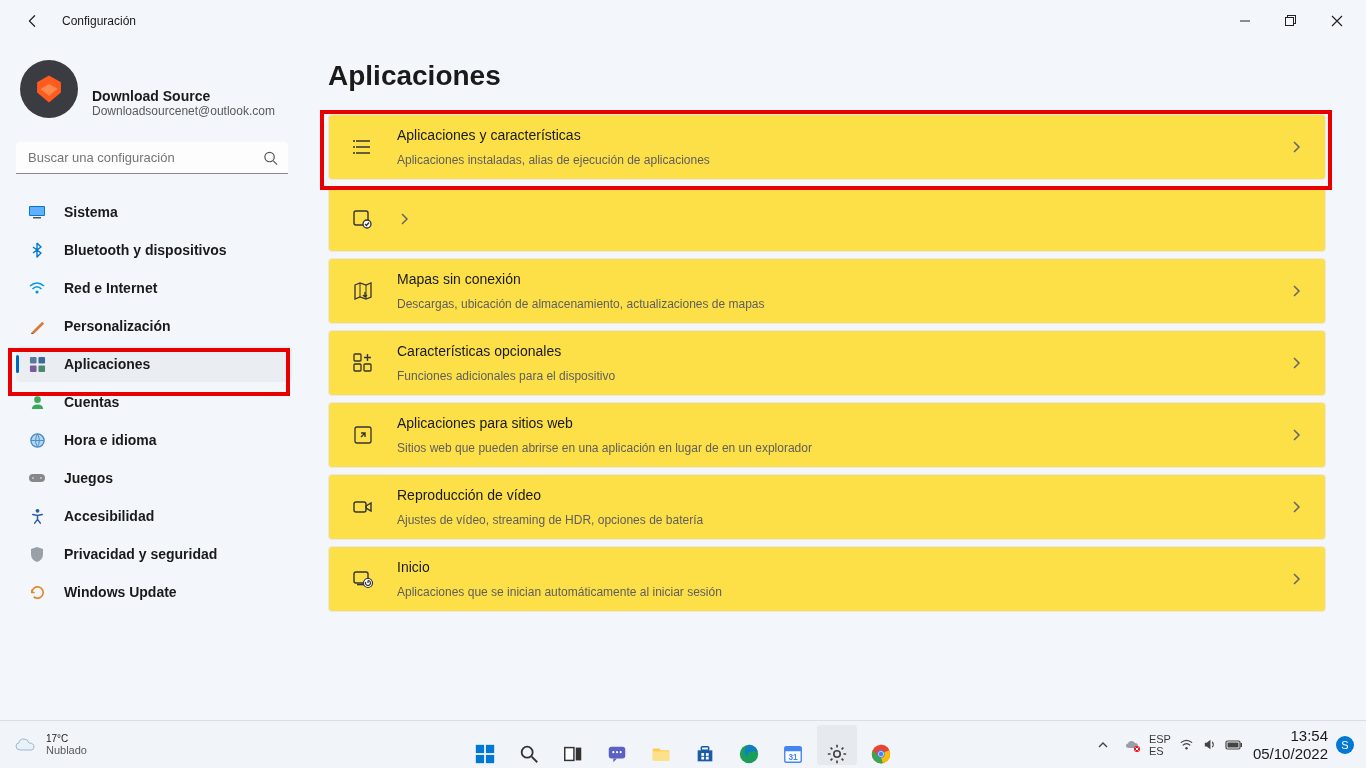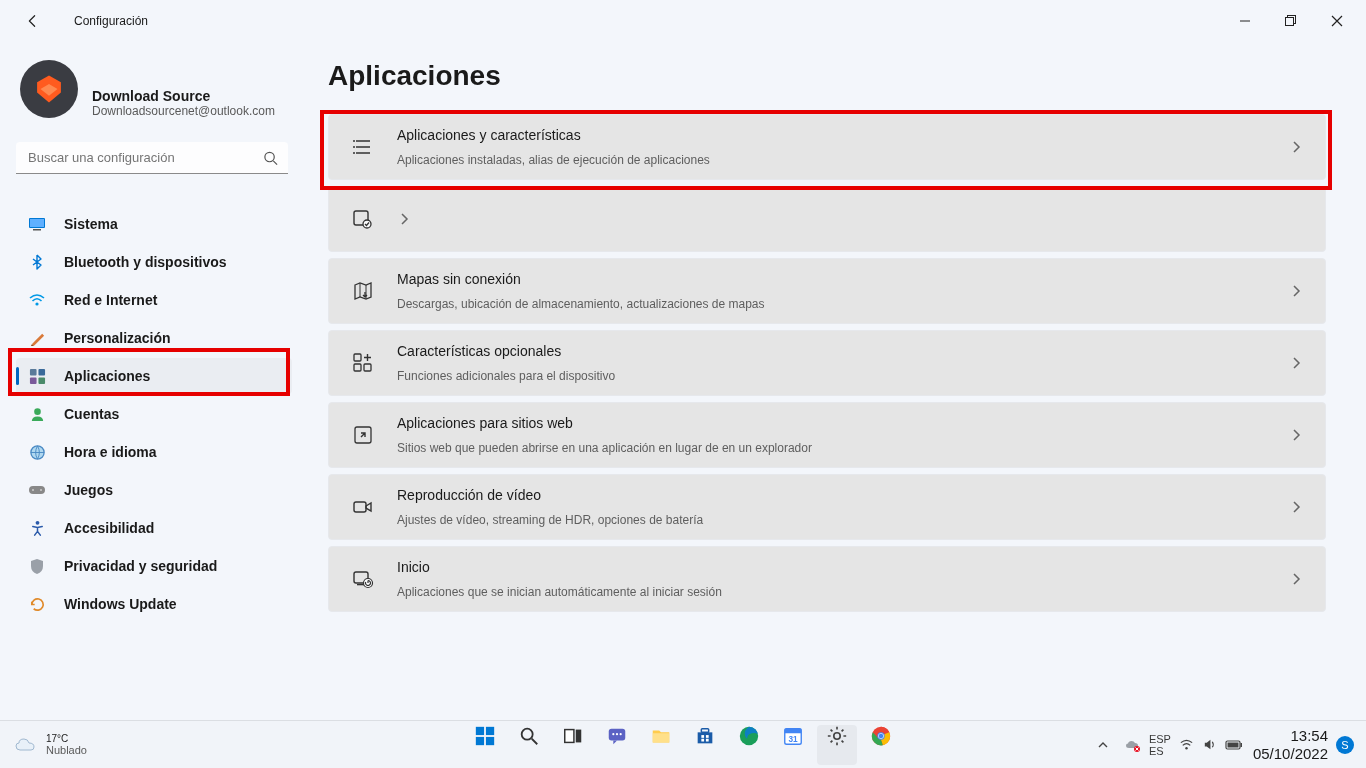--- a/index.html
+++ b/index.html
@@ -8,7 +8,7 @@
 
 .titlebar { height: 42px; display: flex; align-items: center; padding: 0 6px 0 18px; }
 .back-btn { width: 28px; height: 28px; display: flex; align-items: center; justify-content: center; cursor: pointer; border-radius: 4px; }
-.app-title { margin-left: 28px; font-size: 12px; color: #1a1a1a; }
+.app-title { margin-left: 16px; font-size: 12px; color: #1a1a1a; }
 .win-controls { margin-left: auto; display: flex; gap: 0; }
 .win-btn { width: 46px; height: 32px; display: flex; align-items: center; justify-content: center; cursor: pointer; }
 

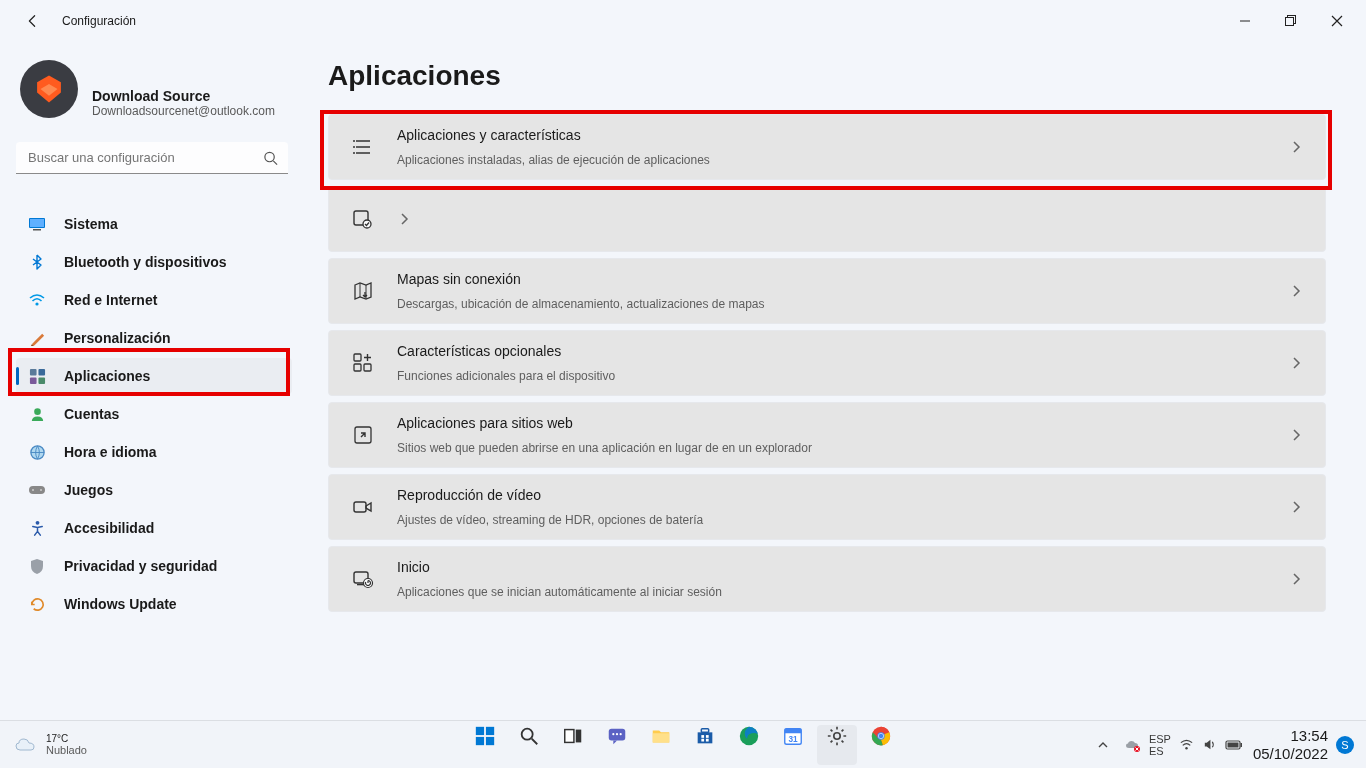--- a/index.html
+++ b/index.html
@@ -36,7 +36,7 @@
 
 .main { flex: 1; padding: 18px 40px 0 28px; overflow-y: auto; }
 .page-title { font-size: 28px; font-weight: 600; color: #1a1a1a; margin-bottom: 22px; }
-.card { background: #e5e5e5; border: 1px solid #e6e8ec; border-radius: 4px; margin-bottom: 6px; height: 66px; display: flex; align-items: center; padding: 0 22px; cursor: pointer; }
+.card { background: #fde047; border: 1px solid #e6e8ec; border-radius: 4px; margin-bottom: 6px; height: 66px; display: flex; align-items: center; padding: 0 22px; cursor: pointer; }
 .card-icon { width: 24px; height: 24px; margin-right: 22px; display: flex; align-items: center; justify-content: center; color: #333; }
 .card-body { flex: 1; }
 .card-title { font-size: 14px; color: #1a1a1a; }

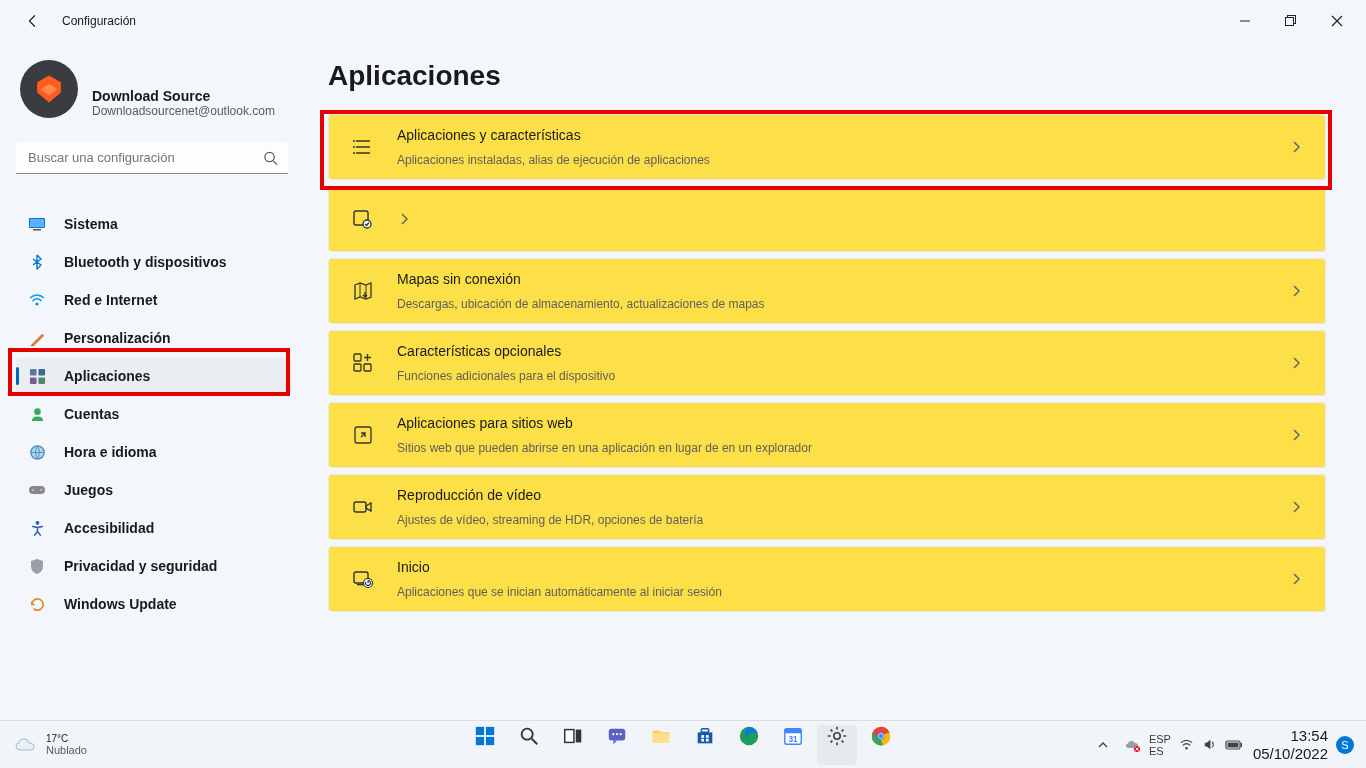--- a/index.html
+++ b/index.html
@@ -23,7 +23,7 @@
 .profile-name { font-size: 14px; font-weight: 600; color: #1a1a1a; }
 .profile-email { font-size: 12px; color: #5a5a5a; }
 
-.search-wrap { position: relative; margin: 6px 4px 32px 0; }
+.search-wrap { position: relative; margin: 6px 4px 20px 0; }
 .search-input { width: 100%; height: 32px; padding: 0 32px 0 12px; border: none; border-bottom: 1px solid #8a8a8a; border-radius: 4px 4px 0 0; background: #fdfdfe; font-size: 13px; outline: none; }
 .search-icon { position: absolute; right: 10px; top: 50%; transform: translateY(-50%); }
 

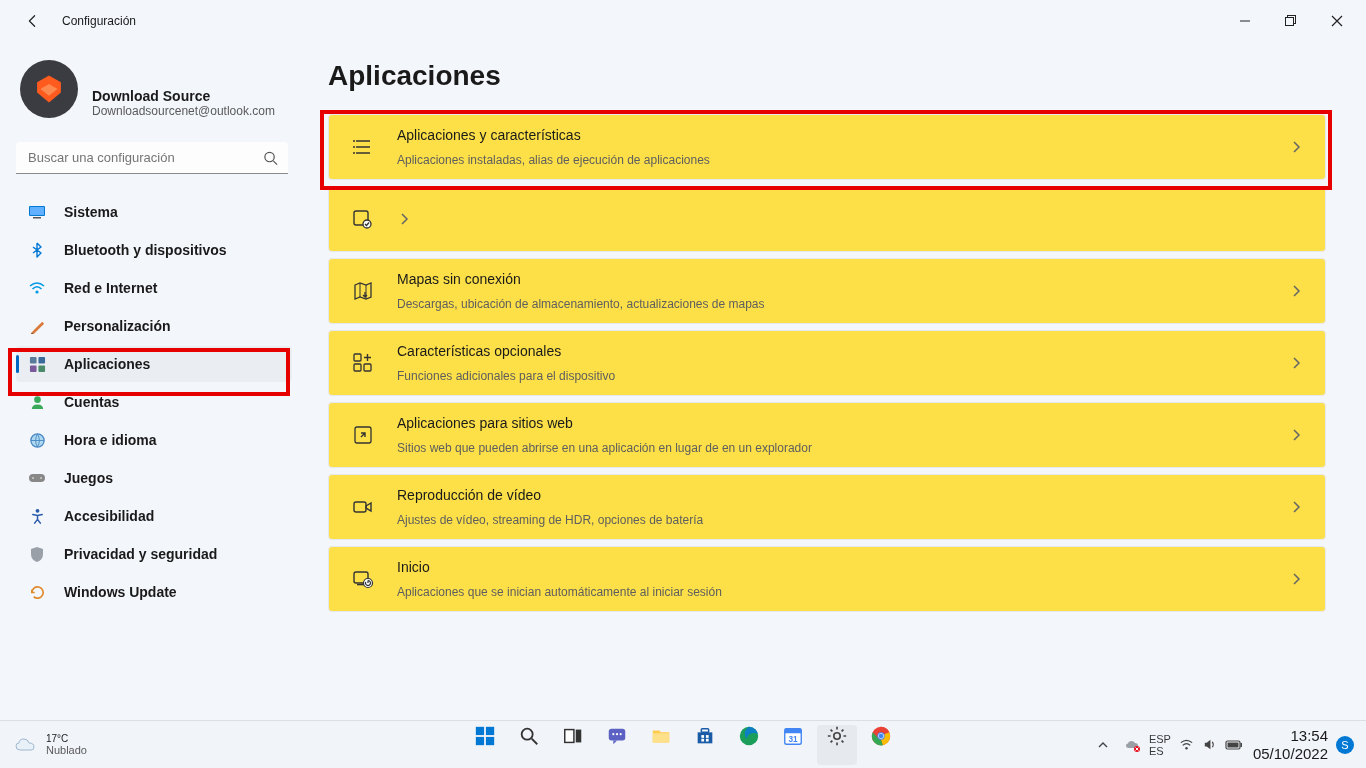--- a/index.html
+++ b/index.html
@@ -56,7 +56,7 @@
 .weather-temp { font-size: 10px; color: #1a1a1a; }
 .weather-cond { font-size: 11px; color: #5a5a5a; }
 .tb-center { position: absolute; left: 50%; transform: translateX(-50%); display: flex; gap: 4px; }
-.tb-icon { width: 40px; height: 40px; display: flex; align-items: flex-start; justify-content: center; cursor: pointer; border-radius: 4px; }
+.tb-icon { width: 40px; height: 40px; display: flex; align-items: flex-end; justify-content: center; cursor: pointer; border-radius: 4px; }
 .tb-right { margin-left: auto; display: flex; align-items: center; gap: 4px; padding-right: 12px; }
 .tray { display: flex; align-items: center; gap: 16px; font-size: 12px; color: #3a3a3a; }
 .tray-icons { display: flex; gap: 8px; align-items: center; }

